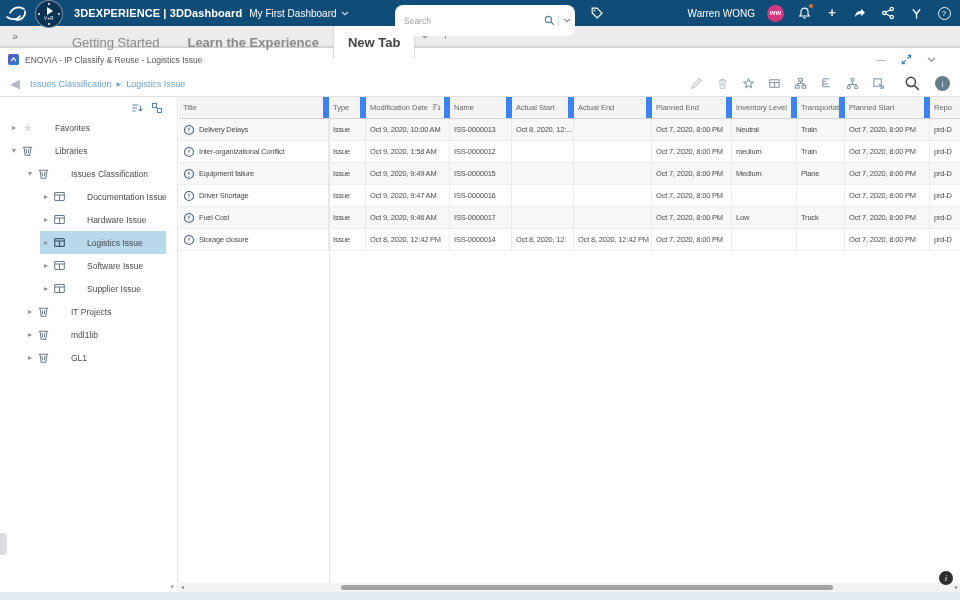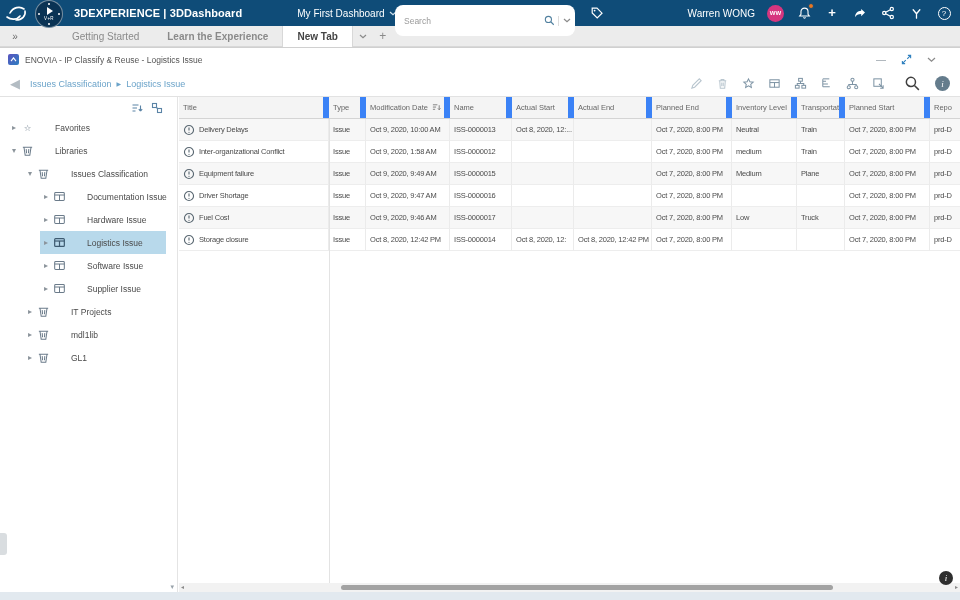--- a/index.html
+++ b/index.html
@@ -16,7 +16,7 @@
   .compass-dot { position:absolute; left:12px; top:2px; width:2px; height:2px; border-radius:1px; background:#fff; box-shadow:0 20px 0 #fff, -10px 10px 0 #fff, 10px 10px 0 #fff; }
   .brand-wrap { position:absolute; left:74px; top:0; height:26px; display:flex; align-items:center; gap:7px; }
   .brand { font-size:11px; font-weight:bold; letter-spacing:.1px; cursor:pointer; }
-  .dash-title { font-size:10px; display:flex; align-items:center; gap:4px; cursor:pointer;margin-left:48px; }
+  .dash-title { font-size:10px; display:flex; align-items:center; gap:4px; cursor:pointer; }
   .search-pill { position:absolute; left:395px; top:5px; width:180px; height:31px; background:#fff; border-radius:8px; display:flex; align-items:center; overflow:hidden; }
   .search-pill input { flex:1; min-width:0; border:none; outline:none; font-size:8.5px; padding:0 4px 0 9px; color:#444; font-family:inherit; }
   .search-pill input::placeholder { color:#9a9a9a; }

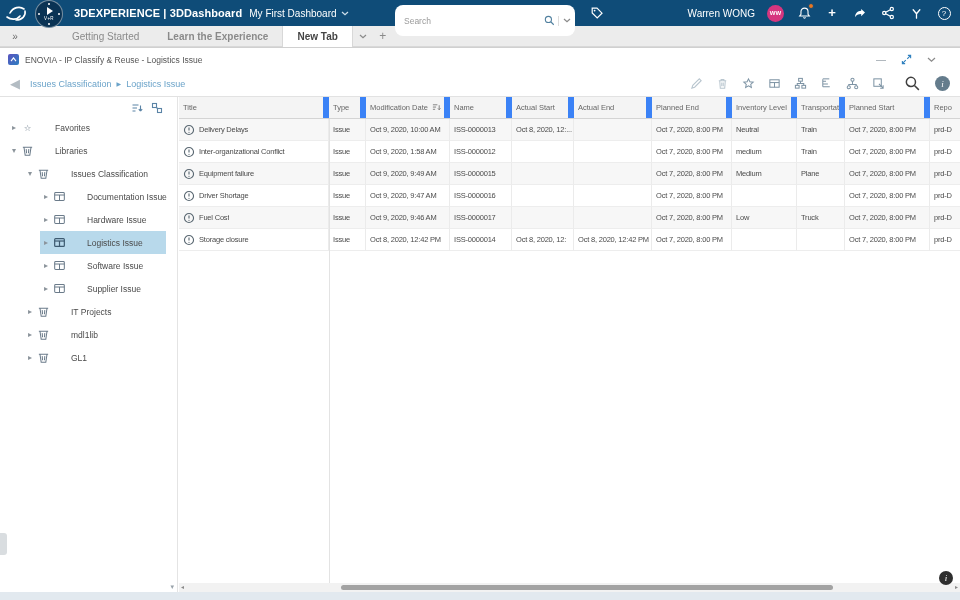--- a/index.html
+++ b/index.html
@@ -35,7 +35,7 @@
   
   .tabbar { position:absolute; top:26px; left:0; right:0; height:21px; background:#ececec; border-bottom:1px solid #d8d8d8; display:flex; align-items:stretch; z-index:10; }
   .tb-toggle { width:30px; display:flex; align-items:center; justify-content:center; color:#6b6b6b; font-size:10px; cursor:pointer; }
-  .tab { padding:4px 14px; font-size:10px; color:#8a8a8a; display:flex; align-items:center; cursor:pointer; margin-left:28px; }
+  .tab { padding:16px 14px; font-size:13px; color:#8a8a8a; display:flex; align-items:center; cursor:pointer; margin-left:28px; }
   .tab + .tab { margin-left:0;font-weight:bold; }
   .tab.active { background:#fff; color:#444; border-left:1px solid #d8d8d8; border-right:1px solid #d8d8d8; margin-bottom:-1px; }
   .tab-dd, .tab-add { width:20px; display:flex; align-items:center; justify-content:center; color:#8a8a8a; cursor:pointer; }

